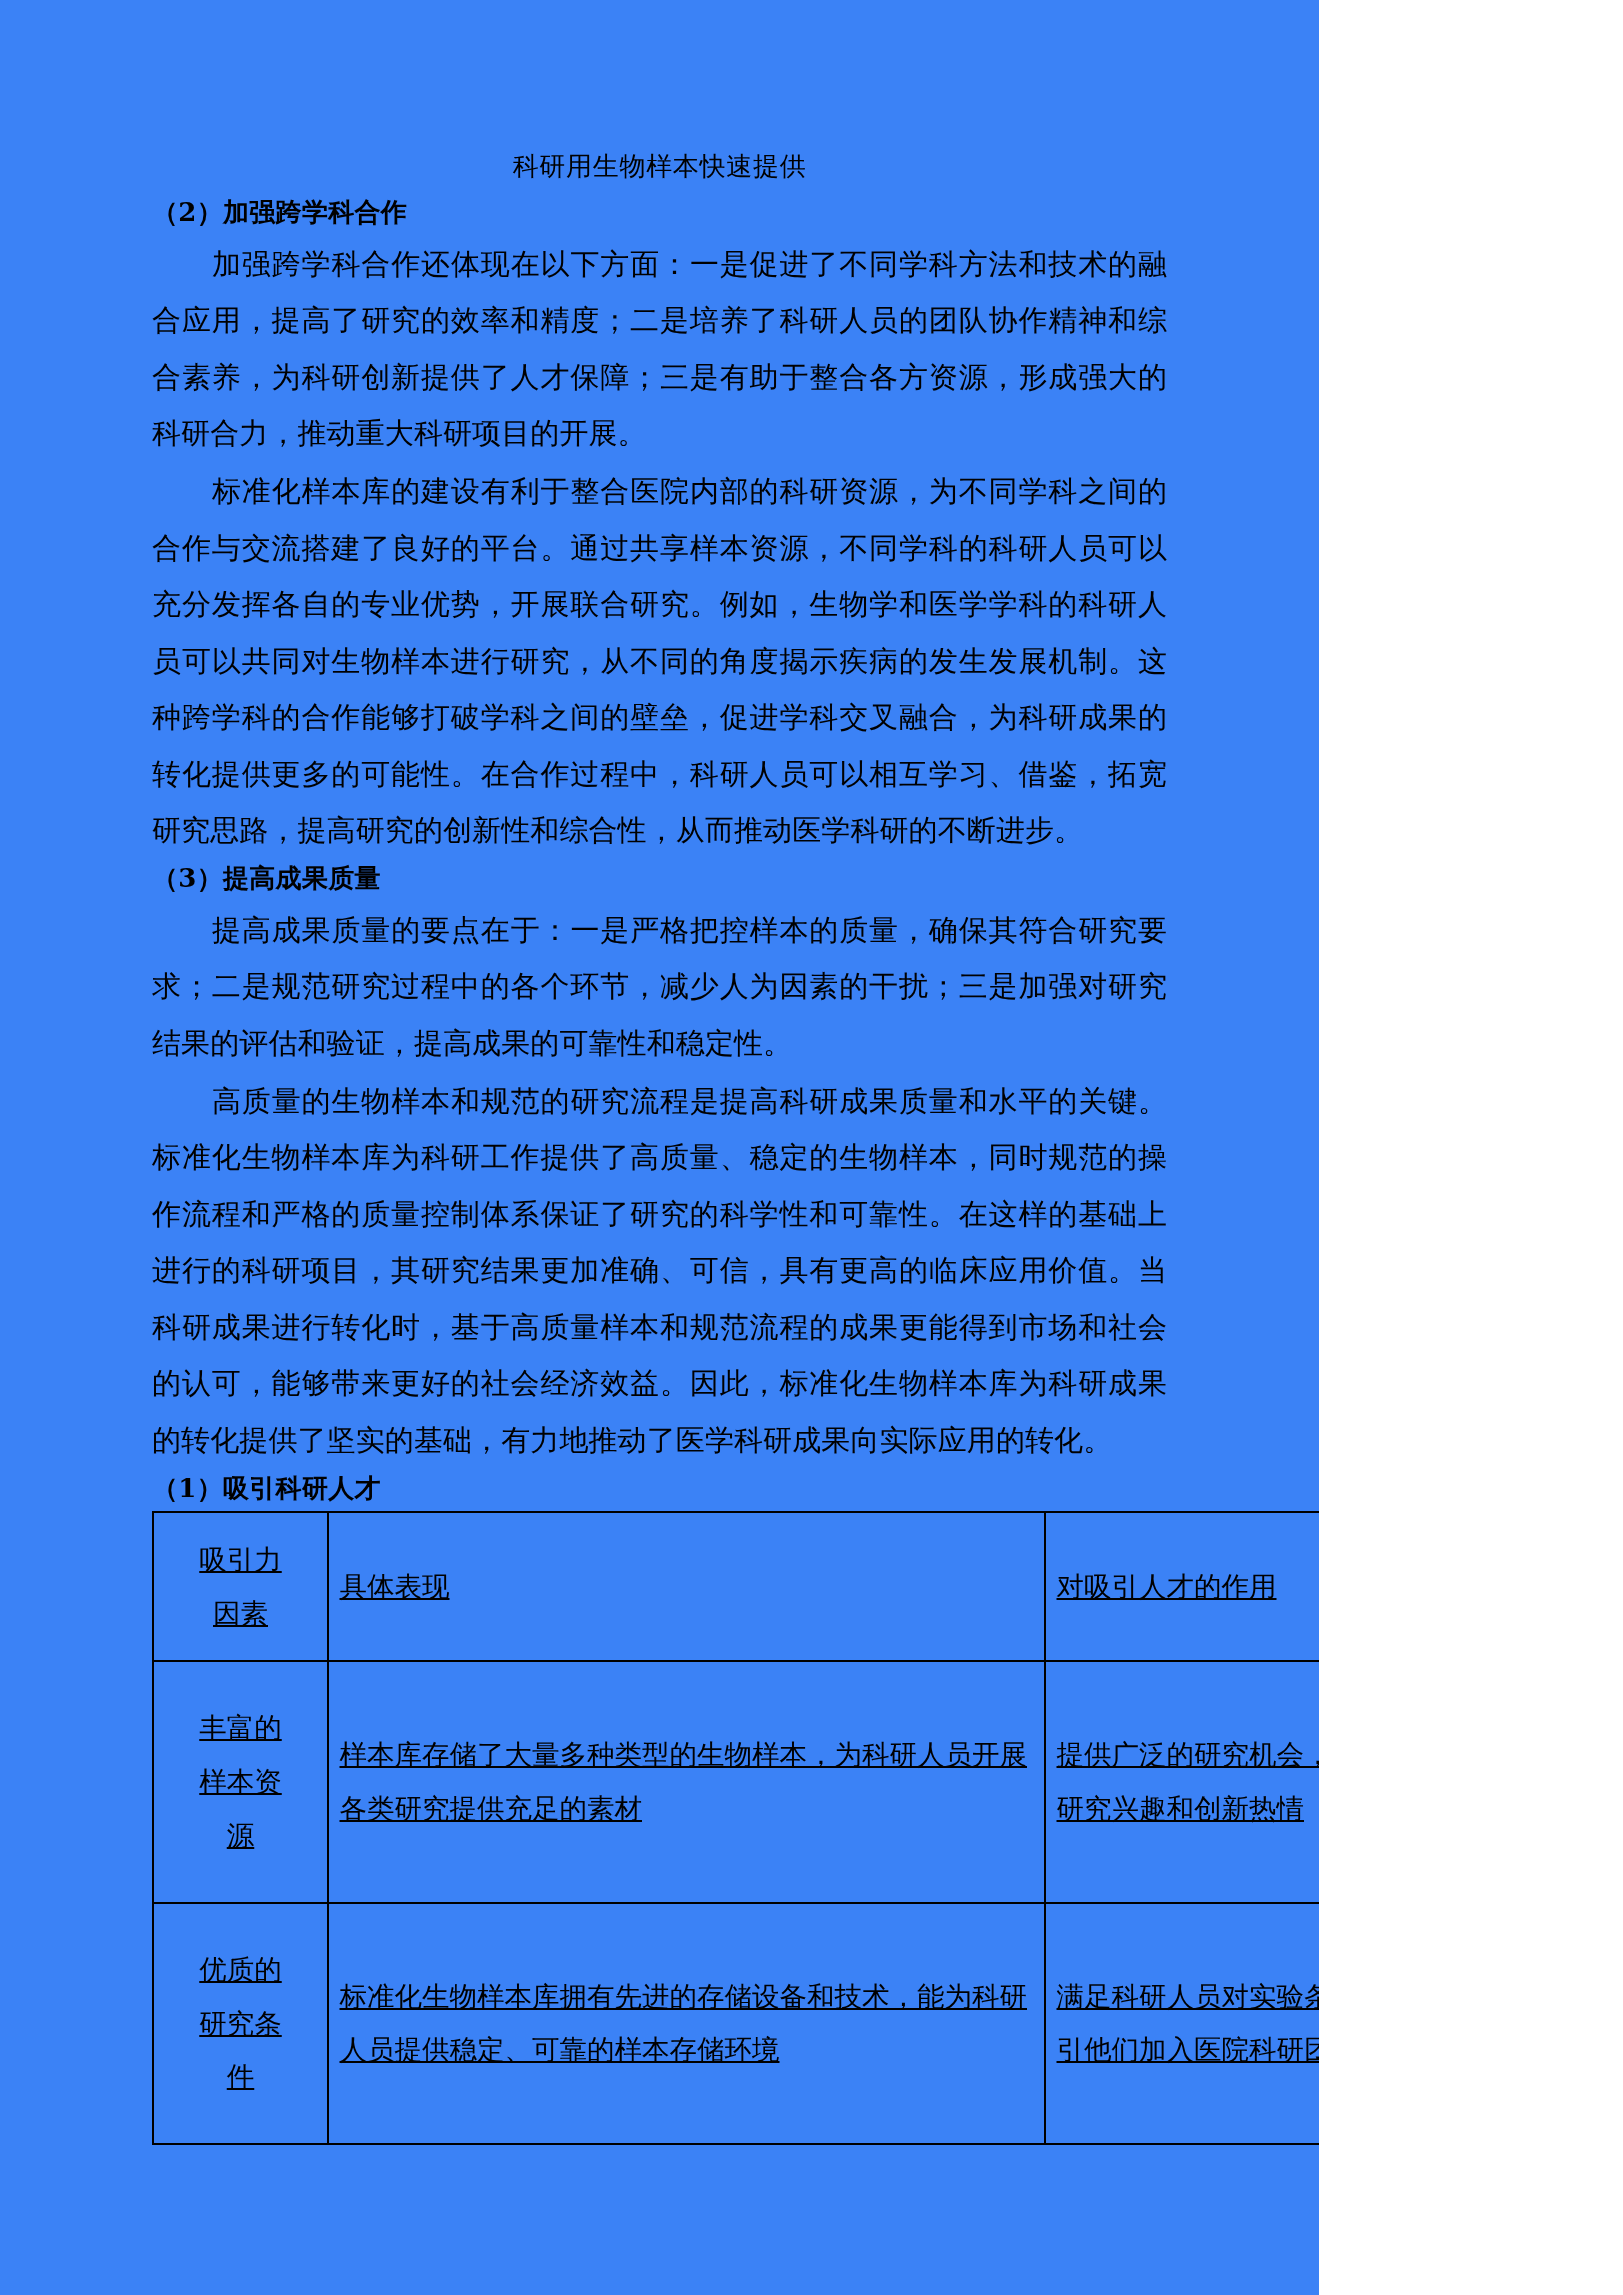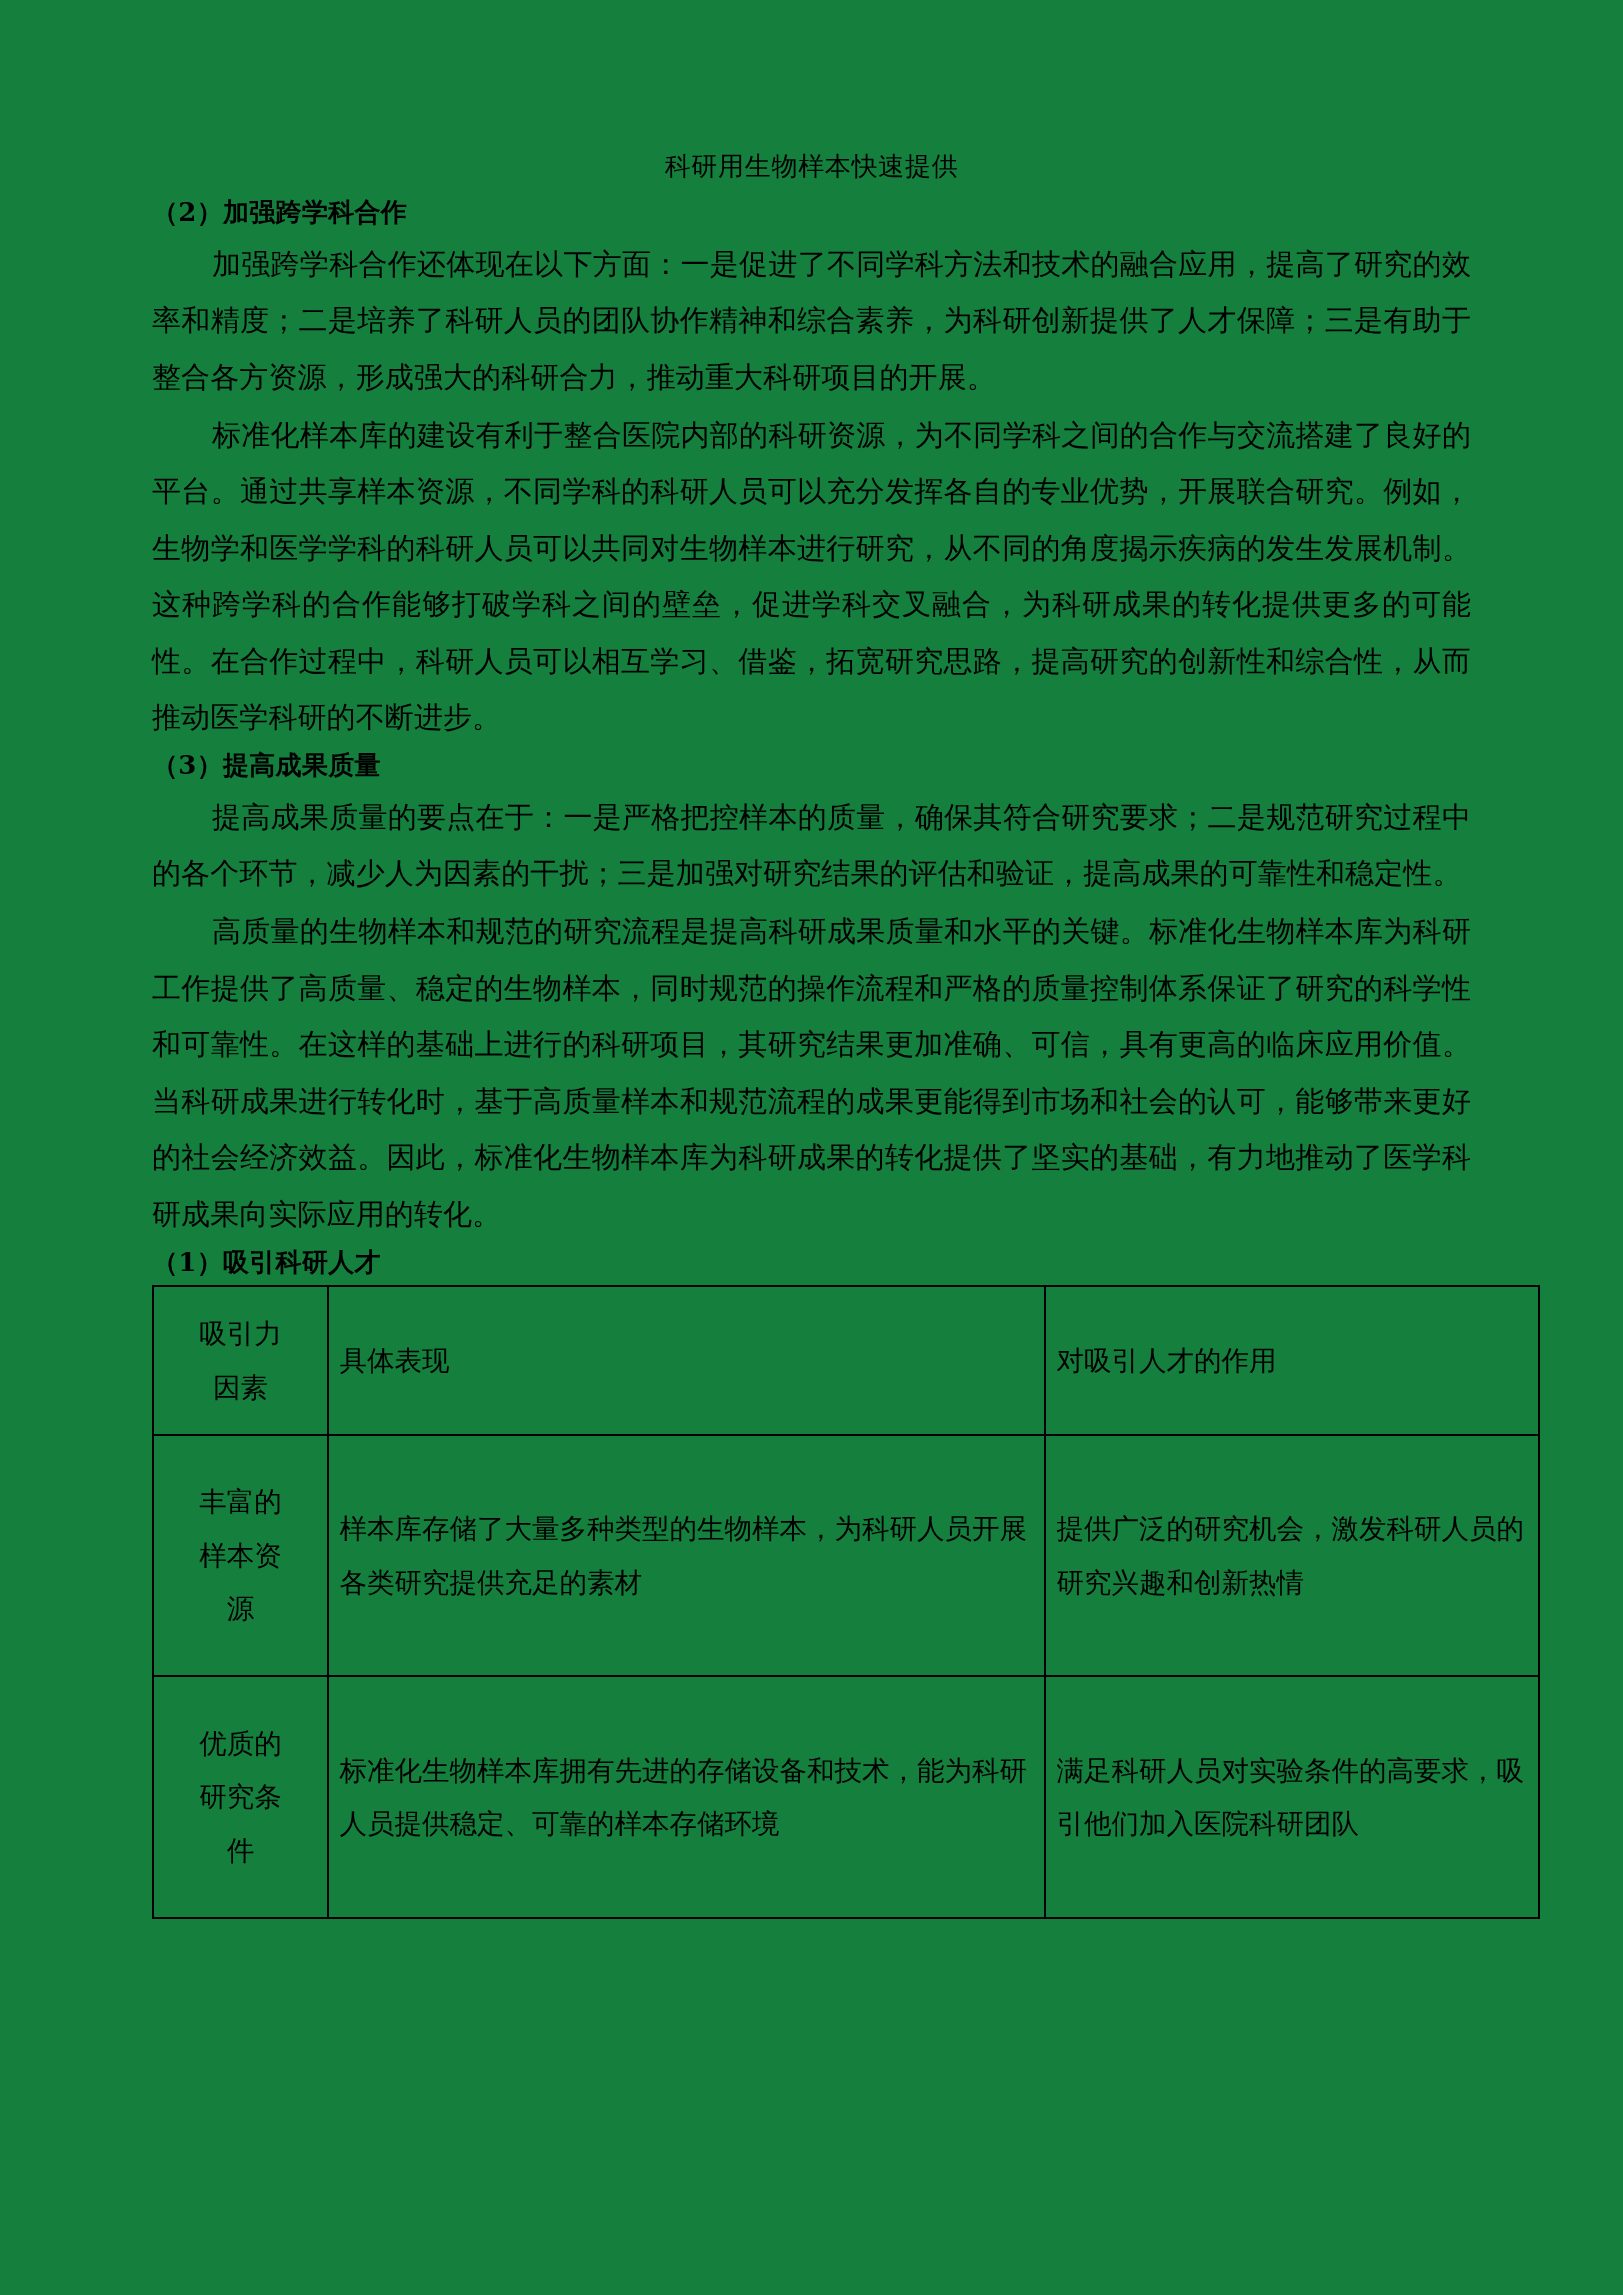--- a/index.html
+++ b/index.html
@@ -13,9 +13,9 @@
   }
   .page {
     position: relative;
-    width: 1623px;
+    width: 1319px;
     height: 2295px;
-    background: #15803d;
+    background: #3b82f6;
     box-sizing: border-box;
     padding: 151px 152px 0 152px;
     overflow: hidden;

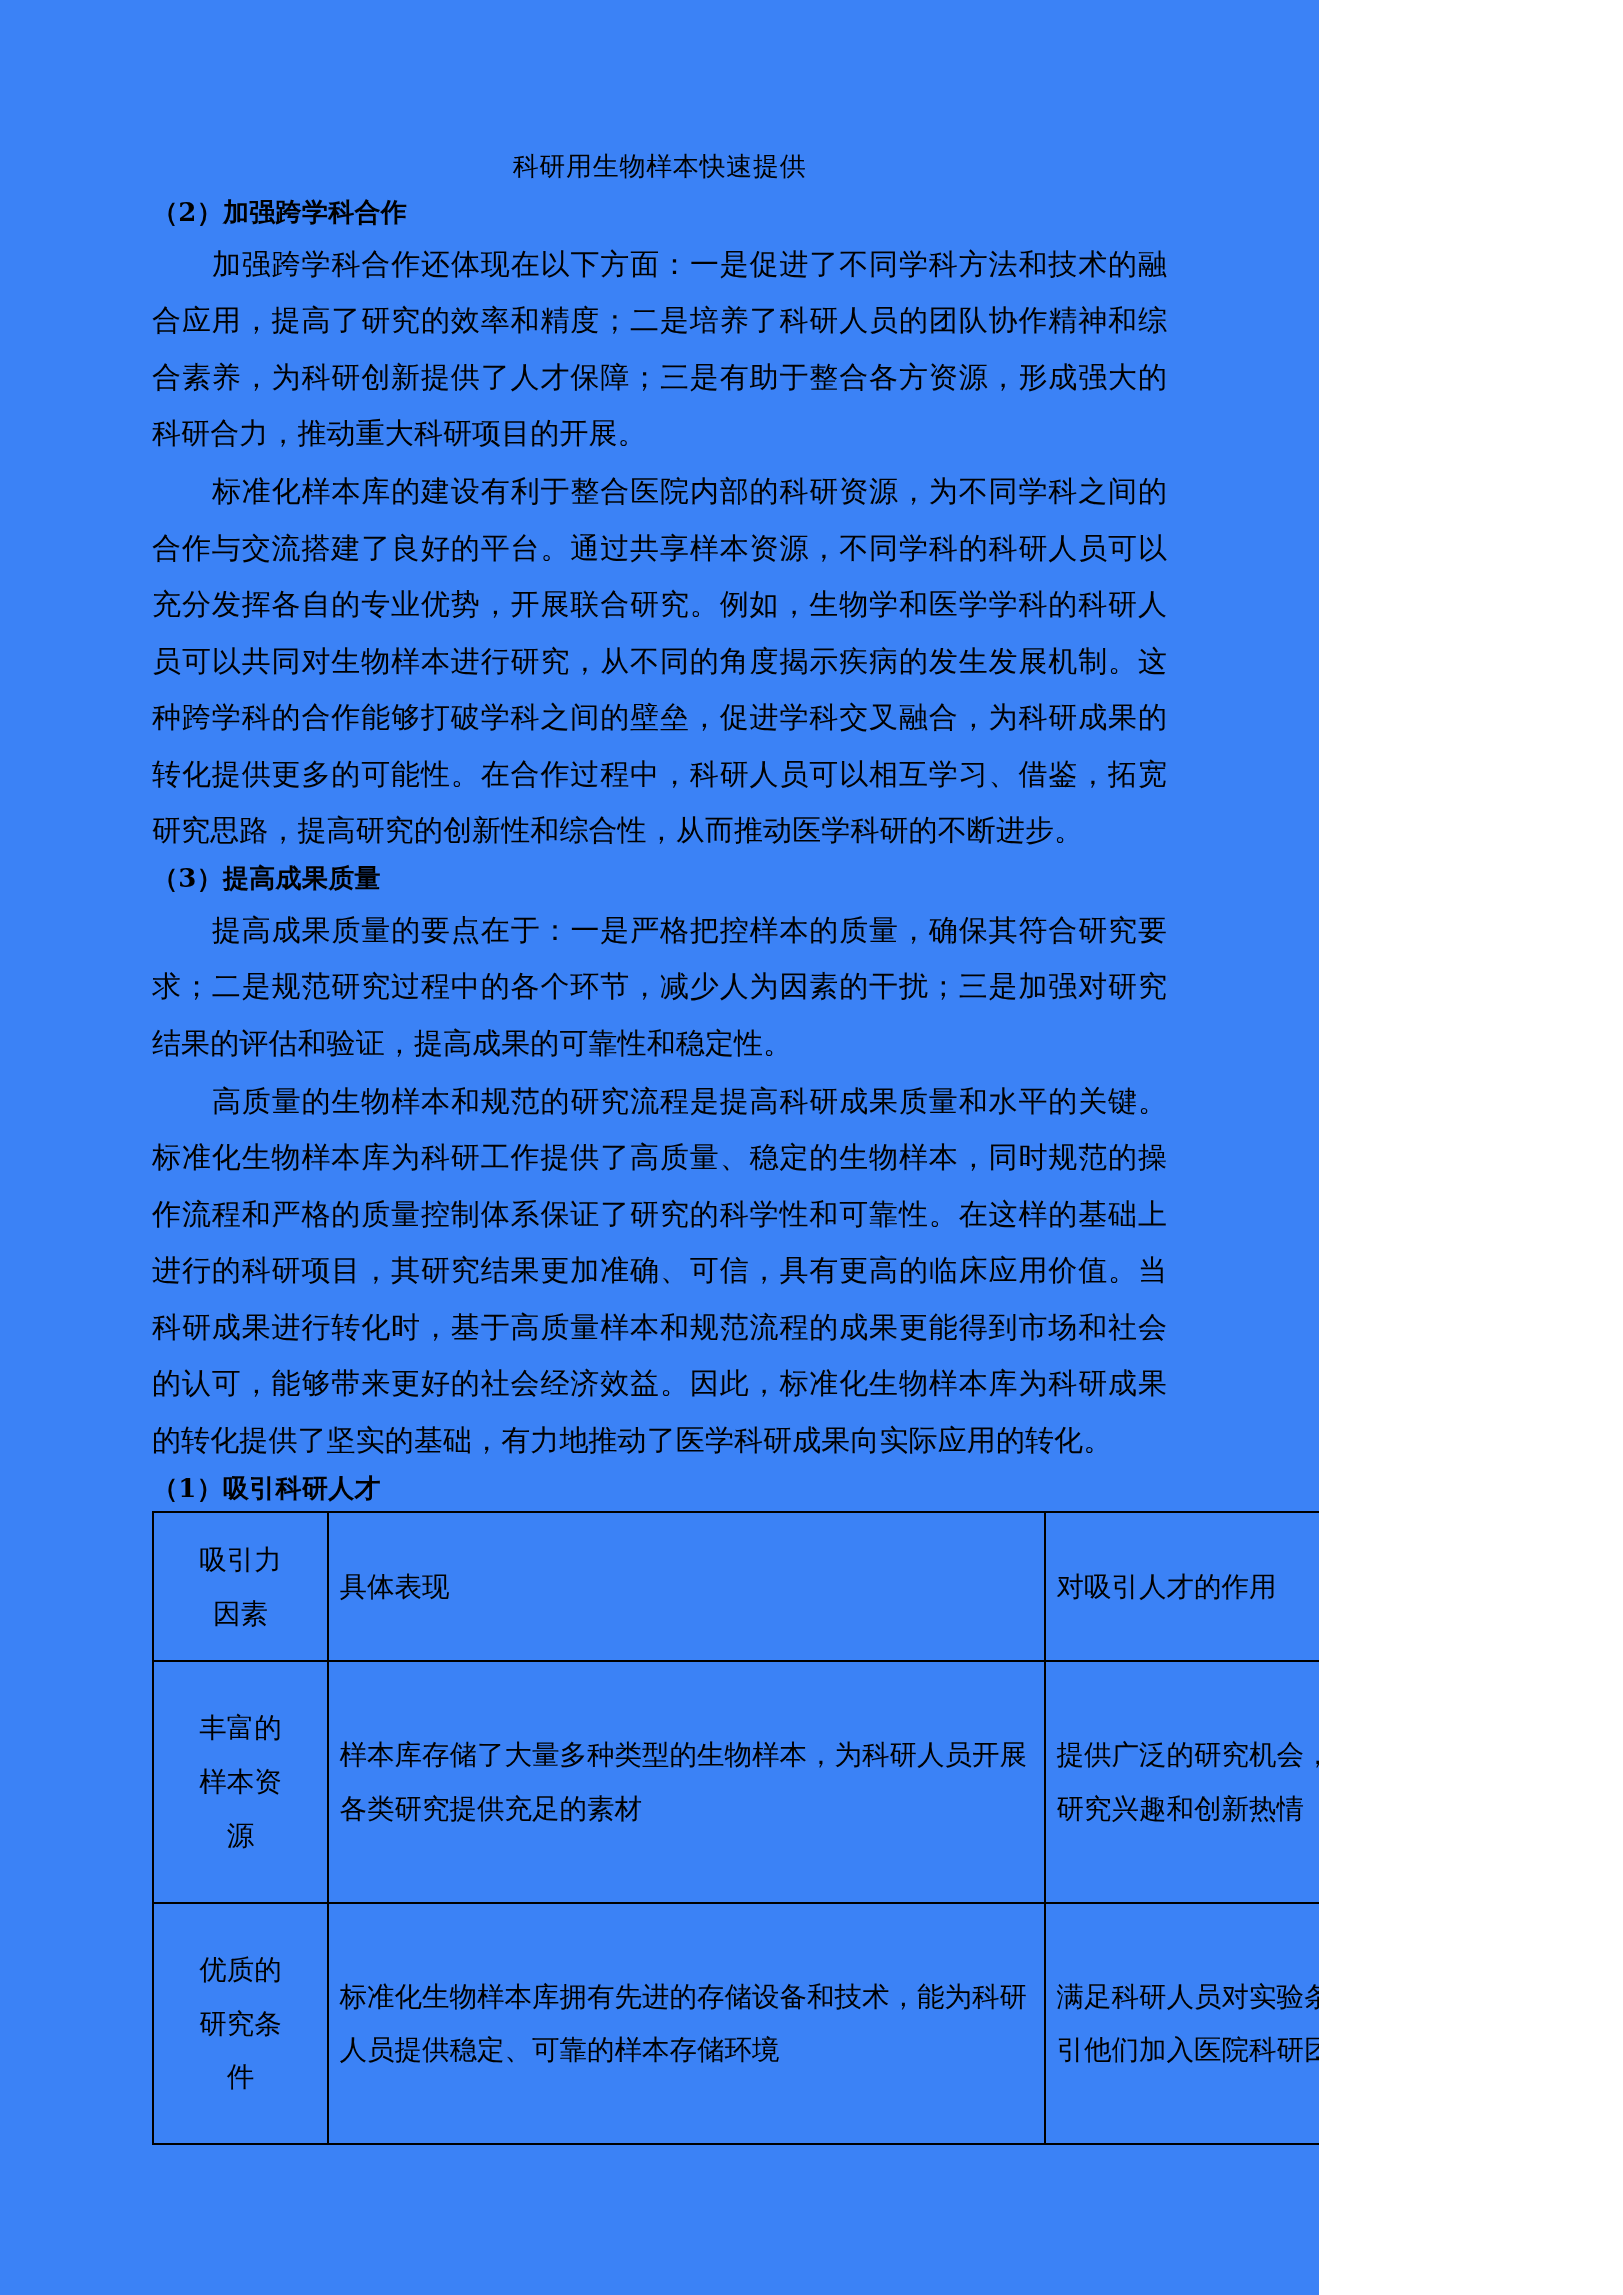--- a/index.html
+++ b/index.html
@@ -54,6 +54,7 @@
     width: 100%;
     margin-top: 2px;
     table-layout: fixed;
+    text-decoration: underline;
   }
   table.attract-table td {
     border: 2px solid #000000;

